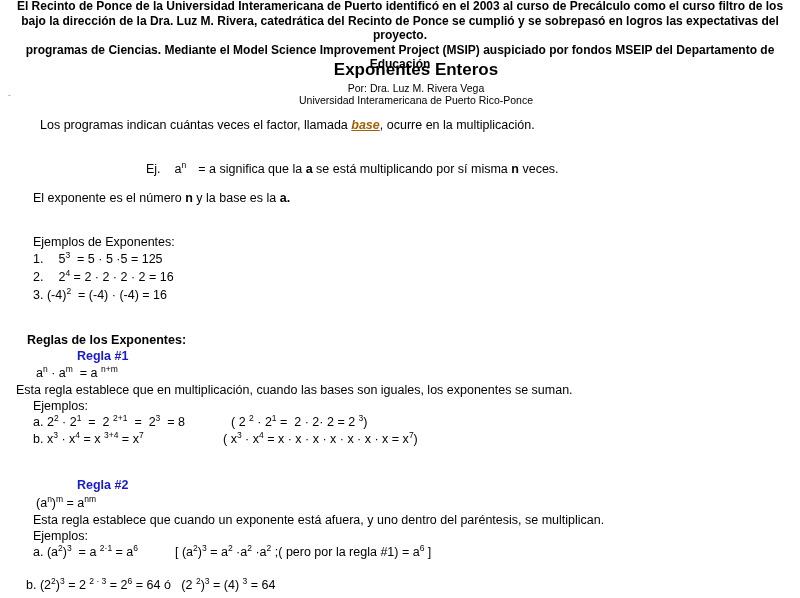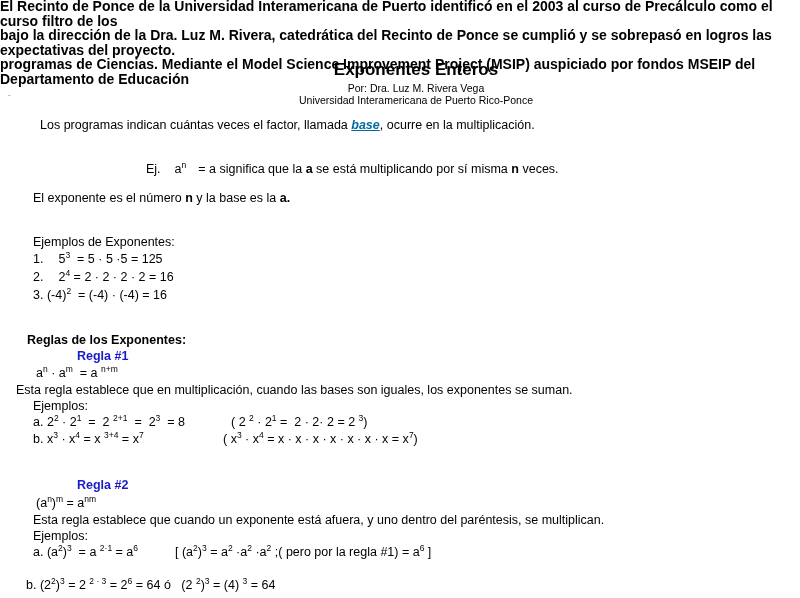--- a/index.html
+++ b/index.html
@@ -4,7 +4,7 @@
 <style>
   html, body { margin:0; padding:0; background:#fff; }
   body { width:800px; height:598px; overflow:hidden; position:relative; font-family:"Liberation Sans", sans-serif; color:#000; }
-  .intro { position:absolute; top:-1px; left:0; width:800px; text-align:left; font-weight:bold; font-size:14px; line-height:14.5px; }
+  .intro { position:absolute; top:-1px; left:0; width:800px; text-align:center; font-weight:bold; font-size:12px; line-height:14.5px; }
   .title { position:absolute; top:60px; left:0; width:832px; text-align:center; font-weight:bold; font-size:17px; }
   .byline { position:absolute; left:0; width:832px; text-align:center; font-size:10.5px; }
   .dash { position:absolute; left:8px; top:90px; font-size:8px; color:#777; }

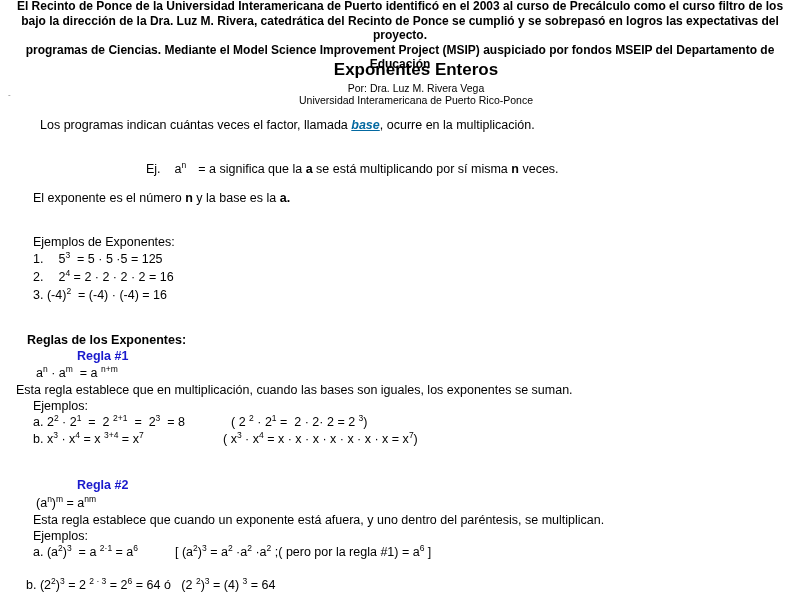--- a/index.html
+++ b/index.html
@@ -10,7 +10,7 @@
   .dash { position:absolute; left:8px; top:90px; font-size:8px; color:#777; }
   .t { position:absolute; font-size:12.5px; white-space:nowrap; }
   sup { font-size:8.5px; vertical-align:5px; line-height:0; }
-  .lnk { color:#0369a1; font-weight:bold; font-style:italic; text-decoration:underline; }
+  .lnk { color:#a16207; font-weight:bold; font-style:italic; text-decoration:underline; }
   .rule { color:#1a1acc; font-weight:bold;margin-left:44px; }
   b { font-weight:bold; }
 </style>

